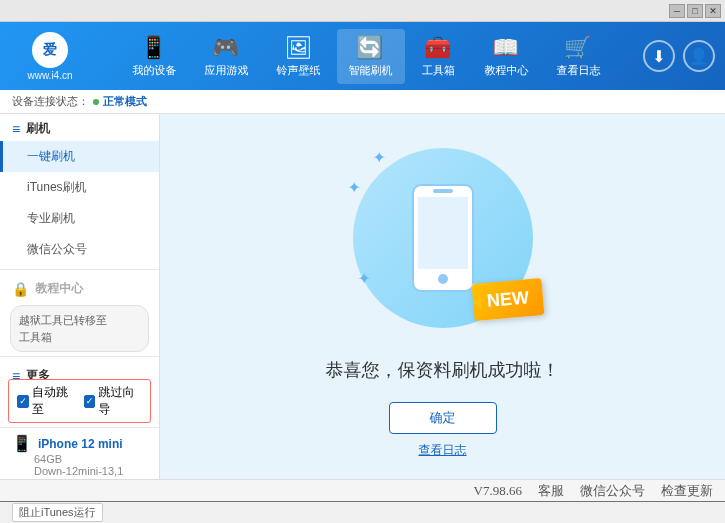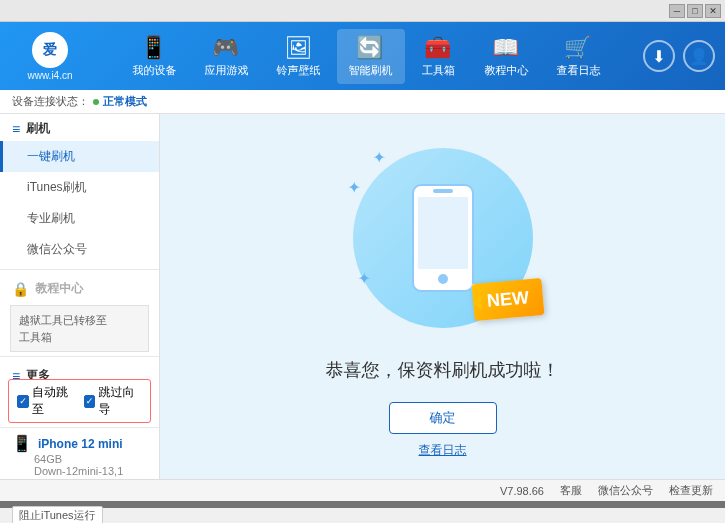--- a/index.html
+++ b/index.html
@@ -78,7 +78,7 @@
 
     .sidebar-notice {
       margin: 4px 10px; background: #f5f5f5; border: 1px solid #e0e0e0;
-      border-radius: 0; padding: 6px 8px; font-size: 11px; color: #666; line-height: 1.5;
+      border-radius: 12px; padding: 6px 8px; font-size: 11px; color: #666; line-height: 1.5;
     }
 
     

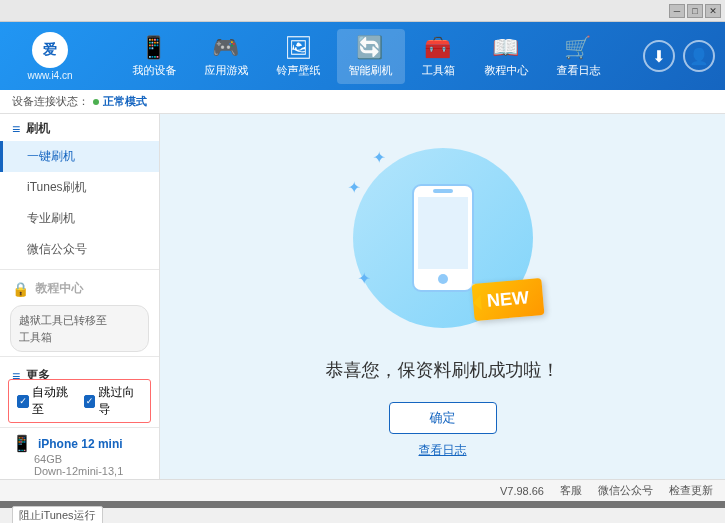--- a/index.html
+++ b/index.html
@@ -325,7 +325,7 @@
 </div>
 
 <div class="status-bar" style="position:fixed;bottom:22px;left:0;right:0;height:22px;">
-  <div class="status-right" style="margin-left: auto; display:flex; font-size:11px;">
+  <div class="status-right" style="margin-left: auto; display:flex; font-size:13px;font-family:Liberation Serif, serif;">
     <span>V7.98.66</span>
     <span class="status-link">客服</span>
     <span class="status-link">微信公众号</span>

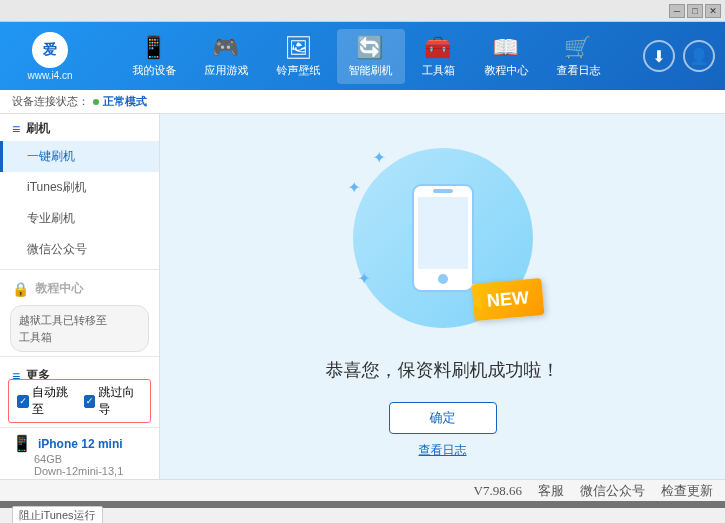--- a/index.html
+++ b/index.html
@@ -333,7 +333,7 @@
   </div>
 </div>
 
-<div style="position:fixed;bottom:0;left:0;right:0;height:22px;background:#f0f0f0;border-top:7px solid #737373;display:flex;align-items:center;padding:0 12px;">
+<div style="position:fixed;bottom:0;left:0;right:0;height:22px;background:#f0f0f0;border-top:1px solid #737373;display:flex;align-items:center;padding:0 12px;">
   <button class="itunes-stop-btn">阻止iTunes运行</button>
 </div>
 

